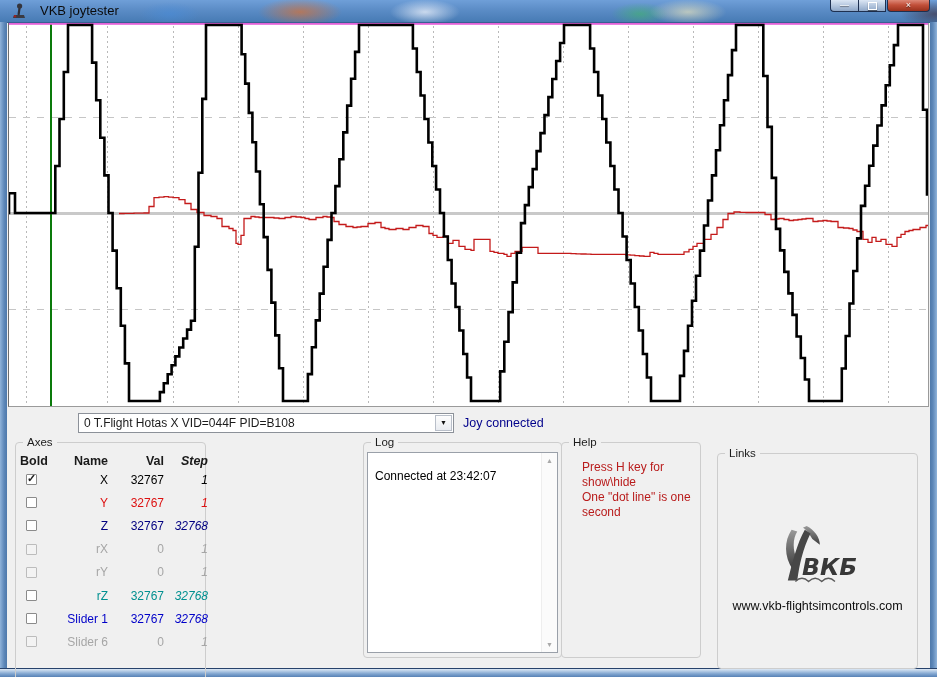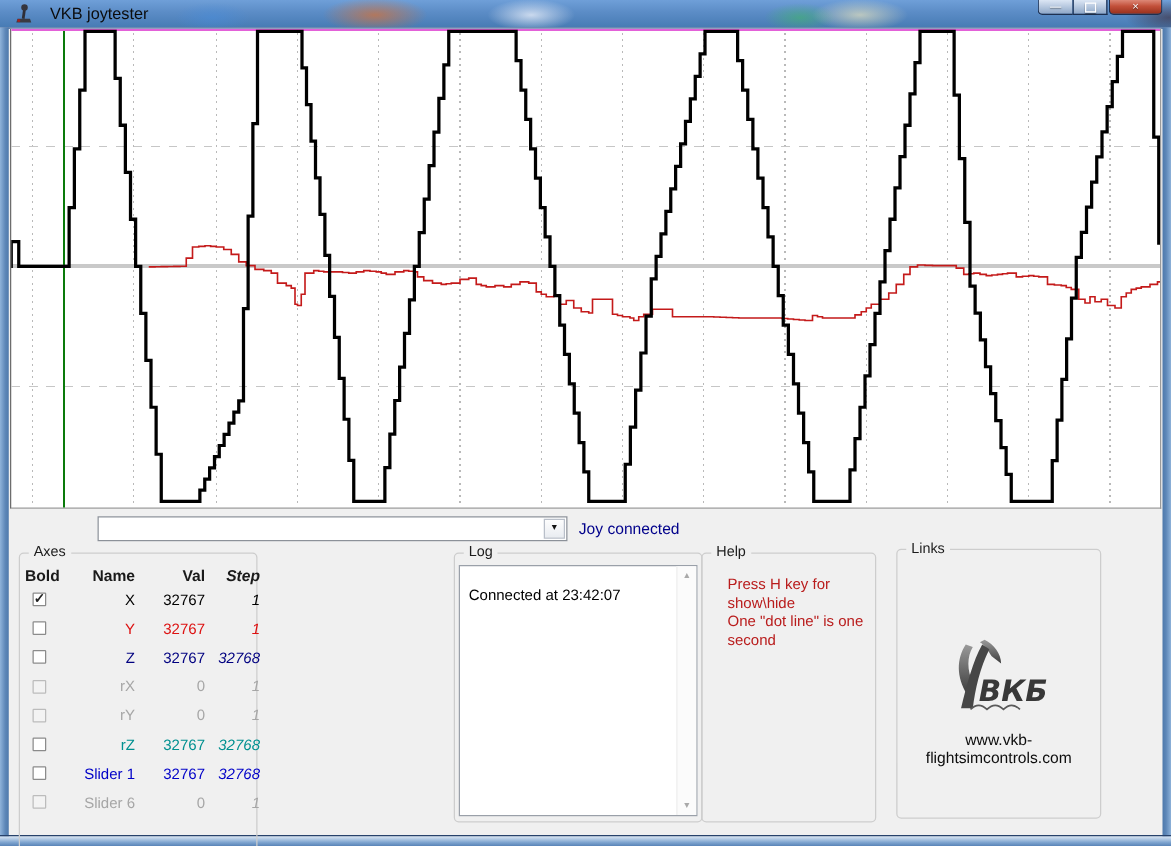--- a/index.html
+++ b/index.html
@@ -159,6 +159,7 @@
   </div>
 
   <div class="combo">
+    <span>0 T.Flight Hotas X VID=044F PID=B108</span>
     <span class="combo-arrow">▼</span>
   </div>
   <div class="status" style="color: rgb(0, 0, 139);">Joy connected</div>

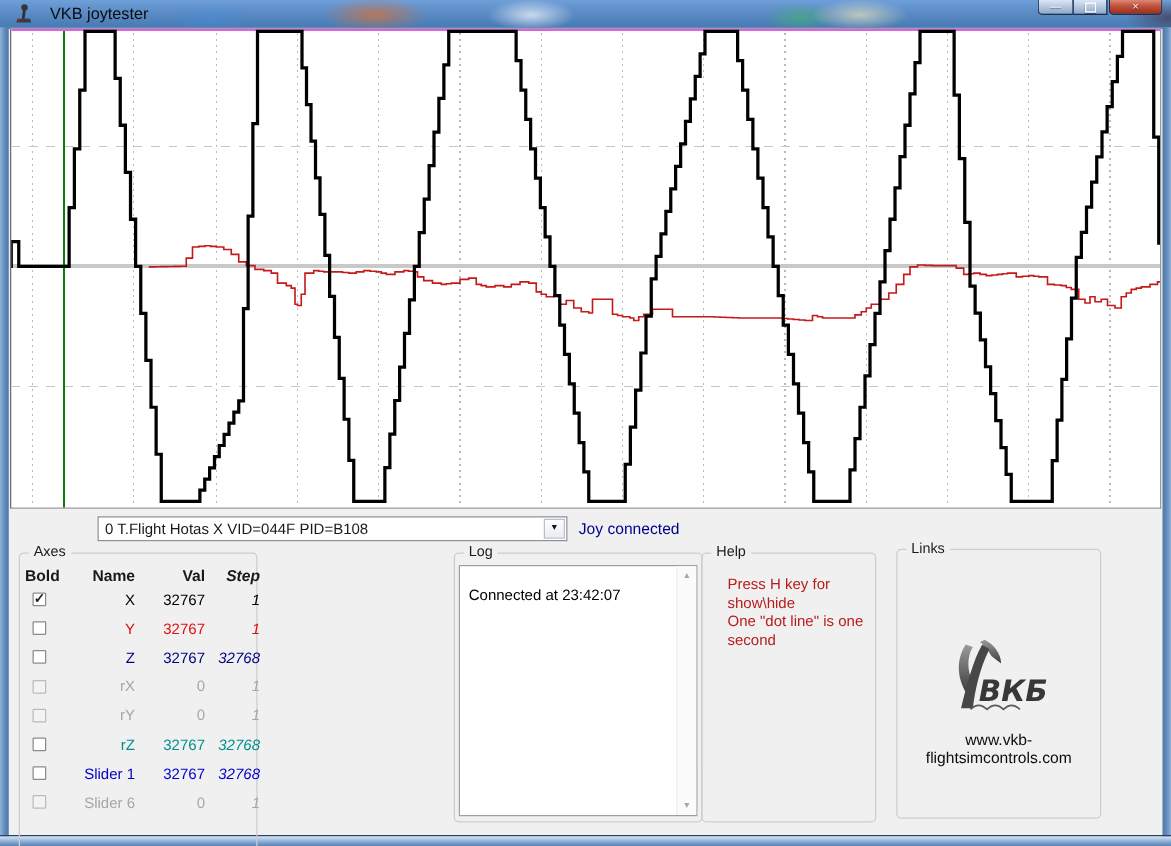--- a/index.html
+++ b/index.html
@@ -73,7 +73,7 @@
   .g-btns  {left:218px;top:442px;width:137px;height:216px;}
   .g-log   {left:363px;top:442px;width:199px;height:216px;}
   .g-help  {left:561px;top:442px;width:140px;height:216px;}
-  .g-links {left:717px;top:439px;width:164px;height:216px;text-decoration:underline;}
+  .g-links {left:717px;top:453px;width:201px;height:216px;text-decoration:underline;}
   
   .ax-head{display:grid;grid-template-columns:36px 52px 56px 44px;margin:11px 0 0 4px;
     font-weight:bold;font-size:12.5px;}

